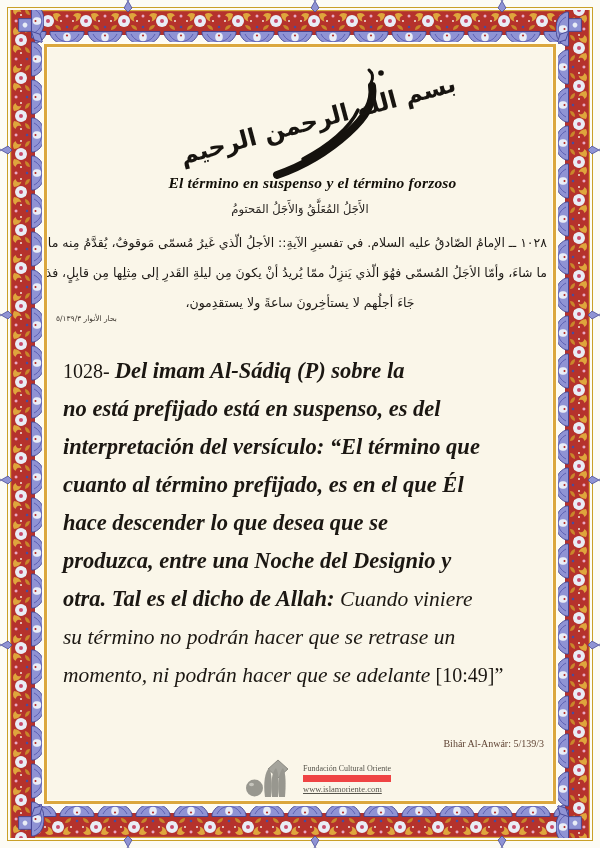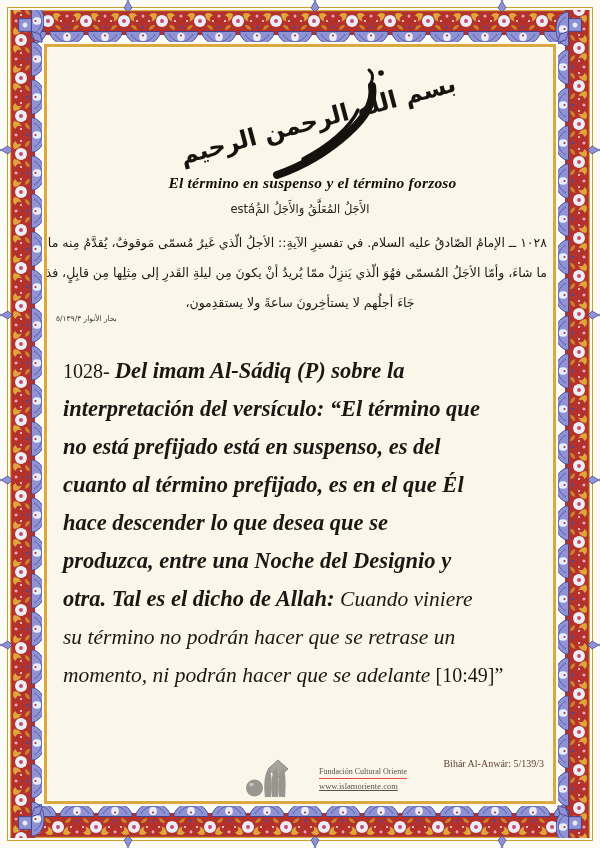--- a/index.html
+++ b/index.html
@@ -130,7 +130,7 @@
 
     <div class="title-es">El término en suspenso y el término forzoso</div>
 
-    <div class="subtitle-ar">الأَجَلُ المُعَلَّقُ وَالأَجَلُ المَestáُ</div>
+    <div class="subtitle-ar">الأَجَلُ المُعَلَّقُ وَالأَجَلُ المَحتومُ</div>
 
     <div class="arabic-par" id="ar-box">
         <div class="ar-line">١٠٢٨ ــ الإمامُ الصّادقُ عليه السلام. في تفسيرِ الآيةِ:: الأجلُ الّذي غَيرُ مُسمّى مَوقوفٌ، يُقدَّمُ مِنه ما شاءَ، ويُؤخَّرُ مِنه</div>

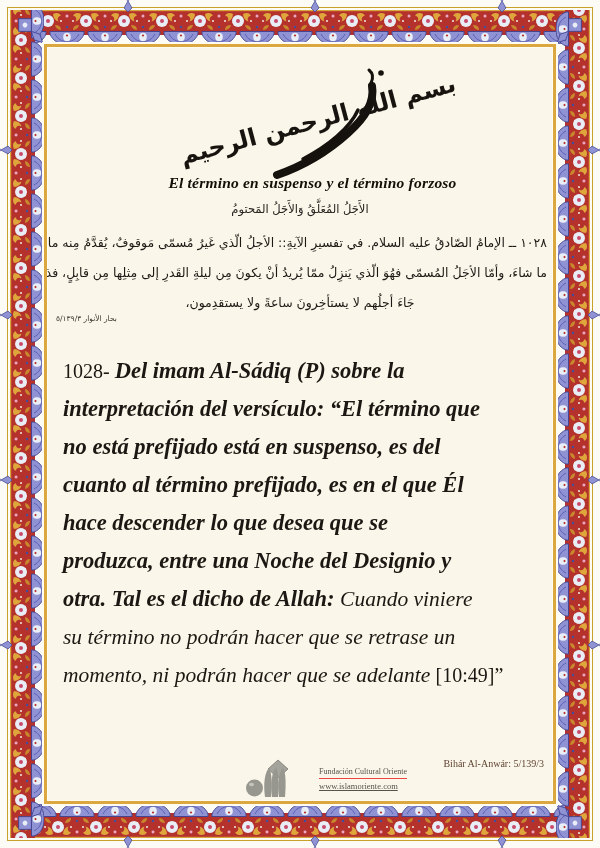--- a/index.html
+++ b/index.html
@@ -142,8 +142,8 @@
 
     <div class="hadith-es" id="es-box">
         <div class="es-line"><span class="seg-n">1028- </span><span class="seg-b">Del imam Al-Sádiq (P) sobre la</span></div>
+        <div class="es-line"><span class="seg-b">no está prefijado está en suspenso, es del</span></div>
         <div class="es-line"><span class="seg-b">interpretación del versículo: “El término que</span></div>
-        <div class="es-line"><span class="seg-b">no está prefijado está en suspenso, es del</span></div>
         <div class="es-line"><span class="seg-b">cuanto al término prefijado, es en el que Él</span></div>
         <div class="es-line"><span class="seg-b">hace descender lo que desea que se</span></div>
         <div class="es-line"><span class="seg-b">produzca, entre una Noche del Designio y</span></div>

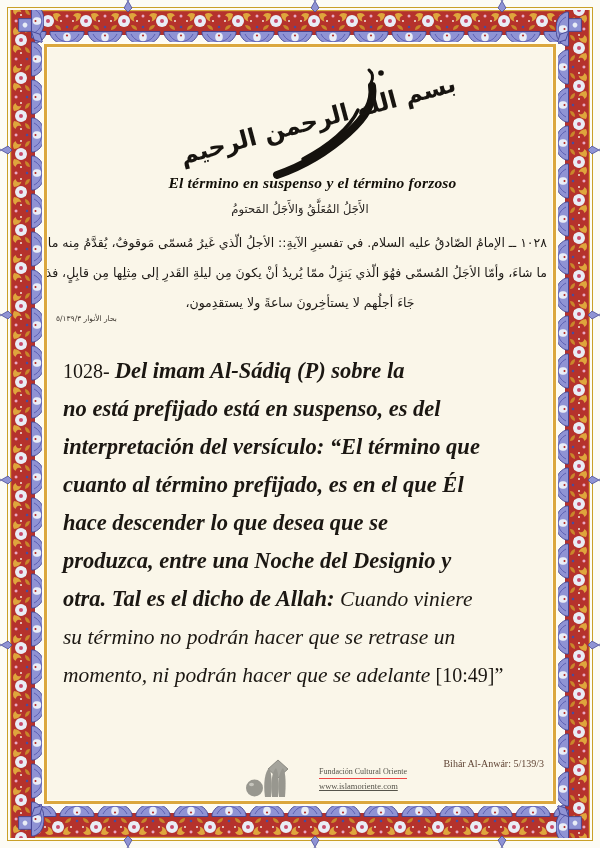--- a/index.html
+++ b/index.html
@@ -35,7 +35,7 @@
   .seg-q{font-style:italic;font-size:21.5px;}
   .seg-n{font-size:20px;}
 
-  .cite{position:absolute;top:691px;right:9px;font-size:10px;color:#5f4333;margin-top:20px;}
+  .cite{position:absolute;top:691px;right:9px;font-size:10px;color:#5f4333;}
 
   .footer{position:absolute;left:198px;top:712px;display:flex;align-items:center;gap:24px;}
   .f-text{color:#56544b;}

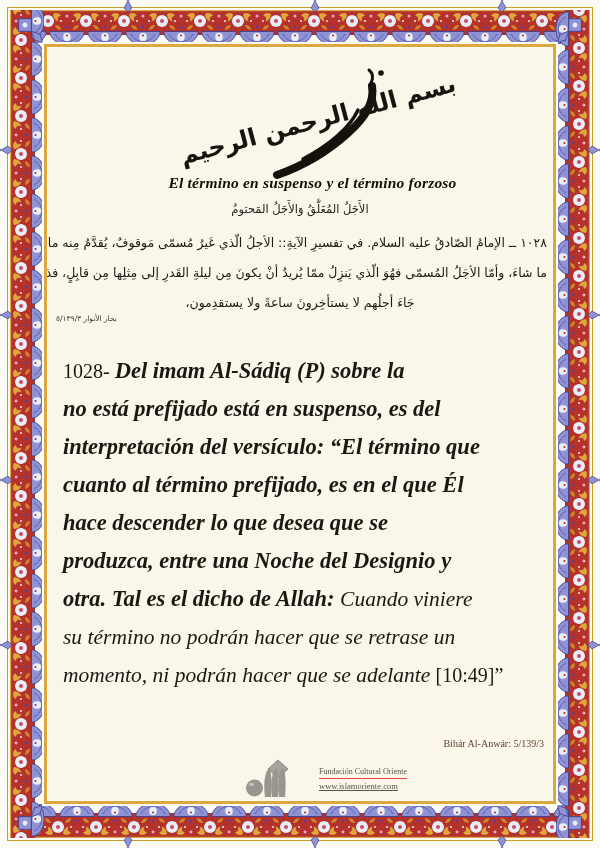--- a/index.html
+++ b/index.html
@@ -37,7 +37,7 @@
 
   .cite{position:absolute;top:691px;right:9px;font-size:10px;color:#5f4333;}
 
-  .footer{position:absolute;left:198px;top:712px;display:flex;align-items:center;gap:24px;}
+  .footer{position:absolute;left:198px;top:712px;display:flex;align-items:center;gap:8px;}
   .f-text{color:#56544b;}
   .f-org{font-size:8px;padding-bottom:2px;}
   .f-url{font-size:8.5px;border-top:1px solid #ef4444;padding-top:2px;text-decoration:underline;}

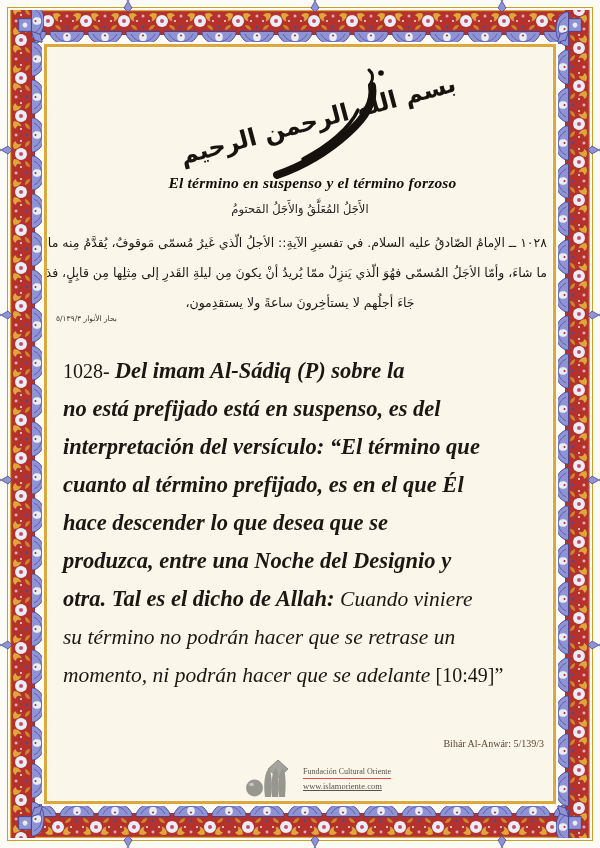--- a/index.html
+++ b/index.html
@@ -40,7 +40,7 @@
   .footer{position:absolute;left:198px;top:712px;display:flex;align-items:center;gap:8px;}
   .f-text{color:#56544b;}
   .f-org{font-size:8px;padding-bottom:2px;}
-  .f-url{font-size:8.5px;border-top:1px solid #ef4444;padding-top:2px;text-decoration:underline;}
+  .f-url{font-size:8.5px;border-top:7px solid #ef4444;padding-top:2px;text-decoration:underline;}
 </style>
 </head>
 <body>

